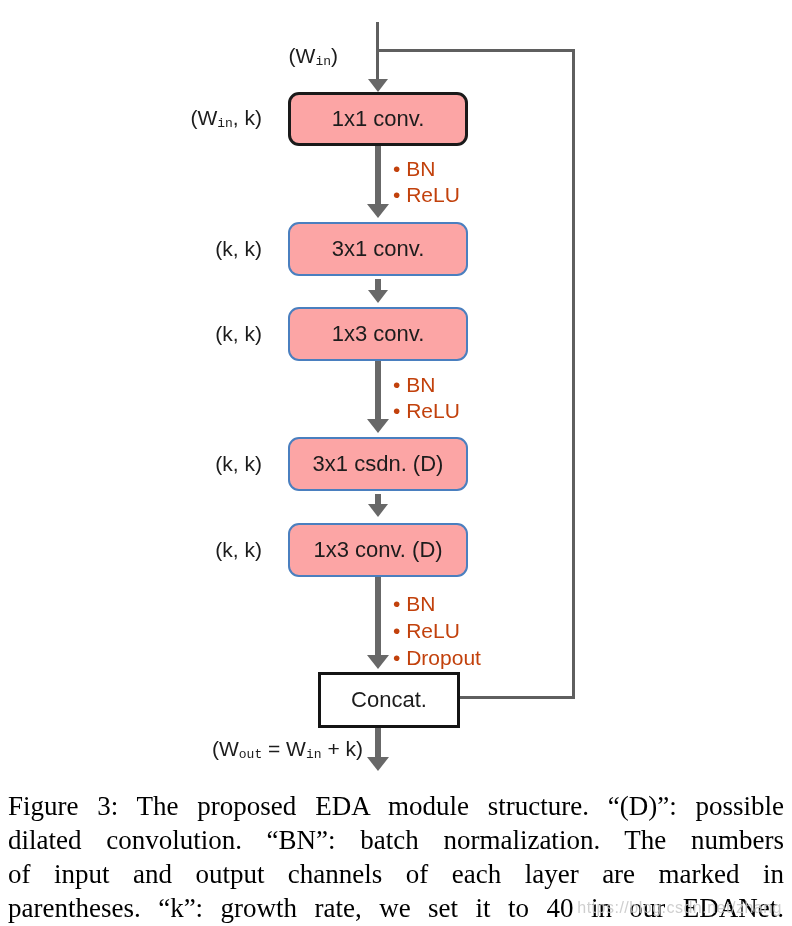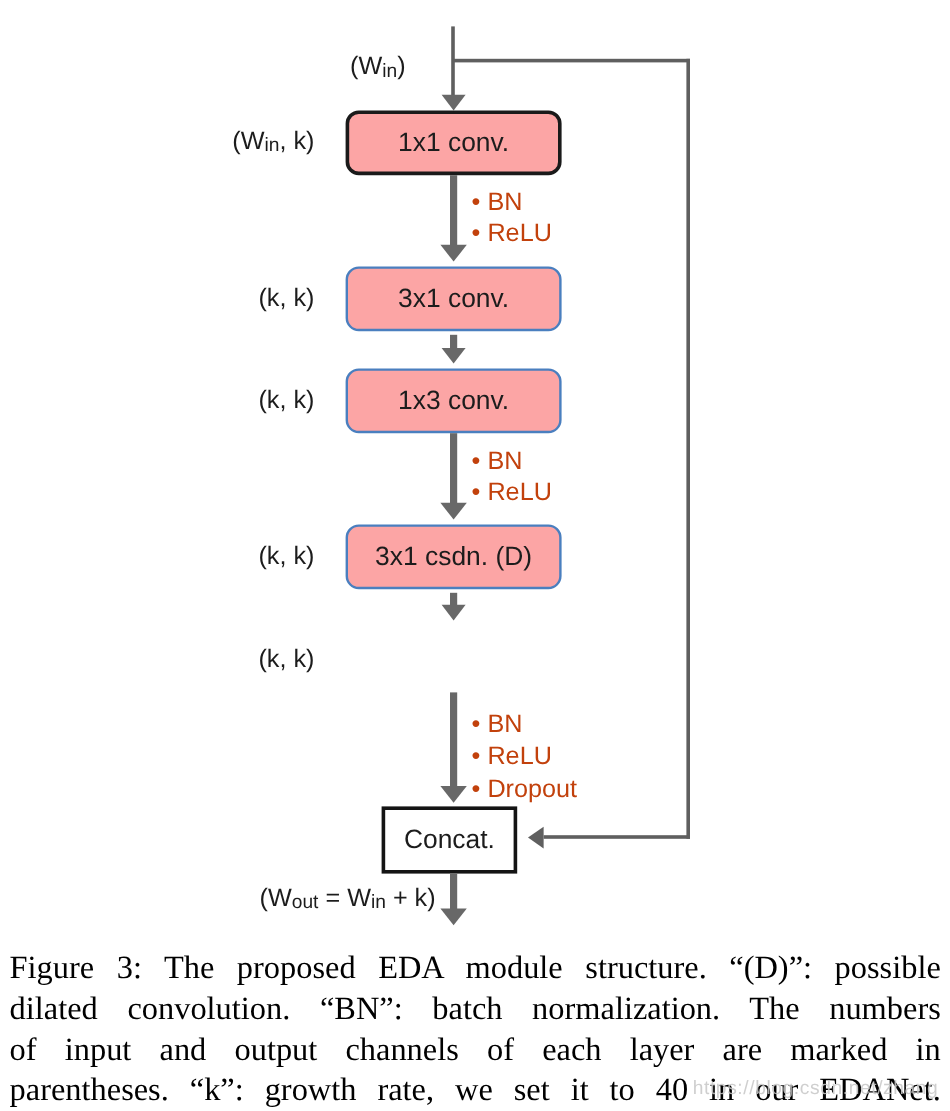--- a/index.html
+++ b/index.html
@@ -27,7 +27,7 @@
   
   .sidelabel{position:absolute;left:130px;width:132px;text-align:right;
            font-size:21px;color:#1c1c1c;white-space:nowrap;}
-  .sidelabel sub,.iolabel sub{font-size:16px;vertical-align:-2px;line-height:0;}
+  .sidelabel sub,.iolabel sub{font-size:13px;vertical-align:-2px;line-height:0;font-family:Liberation Mono, monospace;}
   .iolabel{position:absolute;text-align:right;font-size:21px;color:#1c1c1c;white-space:nowrap;}
   .bullets{position:absolute;left:393px;font-size:21px;color:#c2410c;line-height:26px;white-space:nowrap;}
   .bullets div{height:26px;}

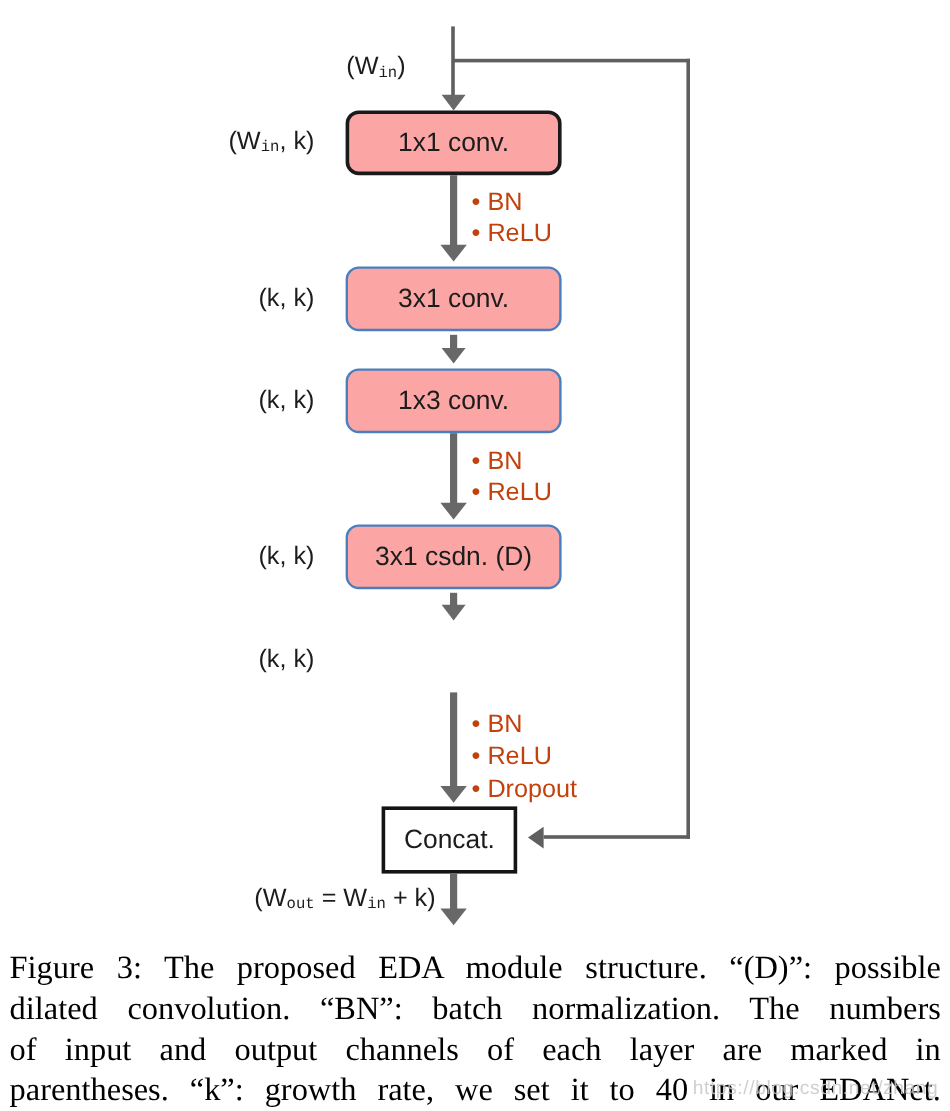--- a/index.html
+++ b/index.html
@@ -93,6 +93,9 @@
   <div class="ah-down-sm" style="left:368px;top:504px;"></div>
 
   <div class="sidelabel" style="top:538px;"><span>(k, k)</span><sub></sub><span></span></div>
+  <div class="convbox blue" style="top:523px;">
+      <span>1x3 conv. (D)</span>
+    </div>
 
   <div class="shaft" style="left:375px;top:577px;width:6px;height:79px;"></div>
   <div class="ah-down" style="left:367px;top:655px;"></div>

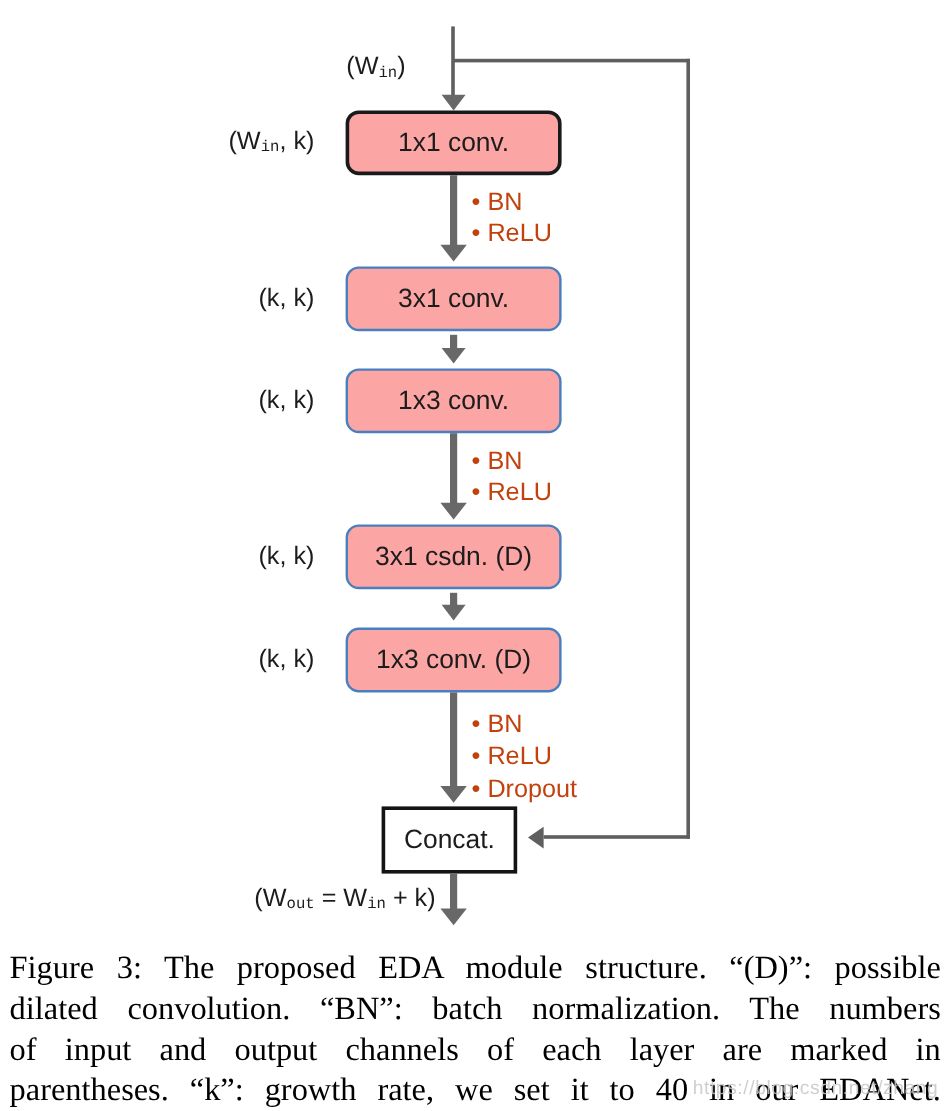--- a/index.html
+++ b/index.html
@@ -21,7 +21,7 @@
            font-size:22px;color:#1c1c1c;box-sizing:border-box;}
   .convbox.black{border:3px solid #1a1a1a;}
   .convbox.blue{border:2px solid #4a7fbf;}
-  .concatbox{position:absolute;left:318px;top:672px;width:113px;height:56px;background:#fff;
+  .concatbox{position:absolute;left:318px;top:672px;width:142px;height:56px;background:#fff;
            border:3px solid #141414;display:flex;align-items:center;justify-content:center;
            font-size:22px;color:#1c1c1c;box-sizing:border-box;}
   

